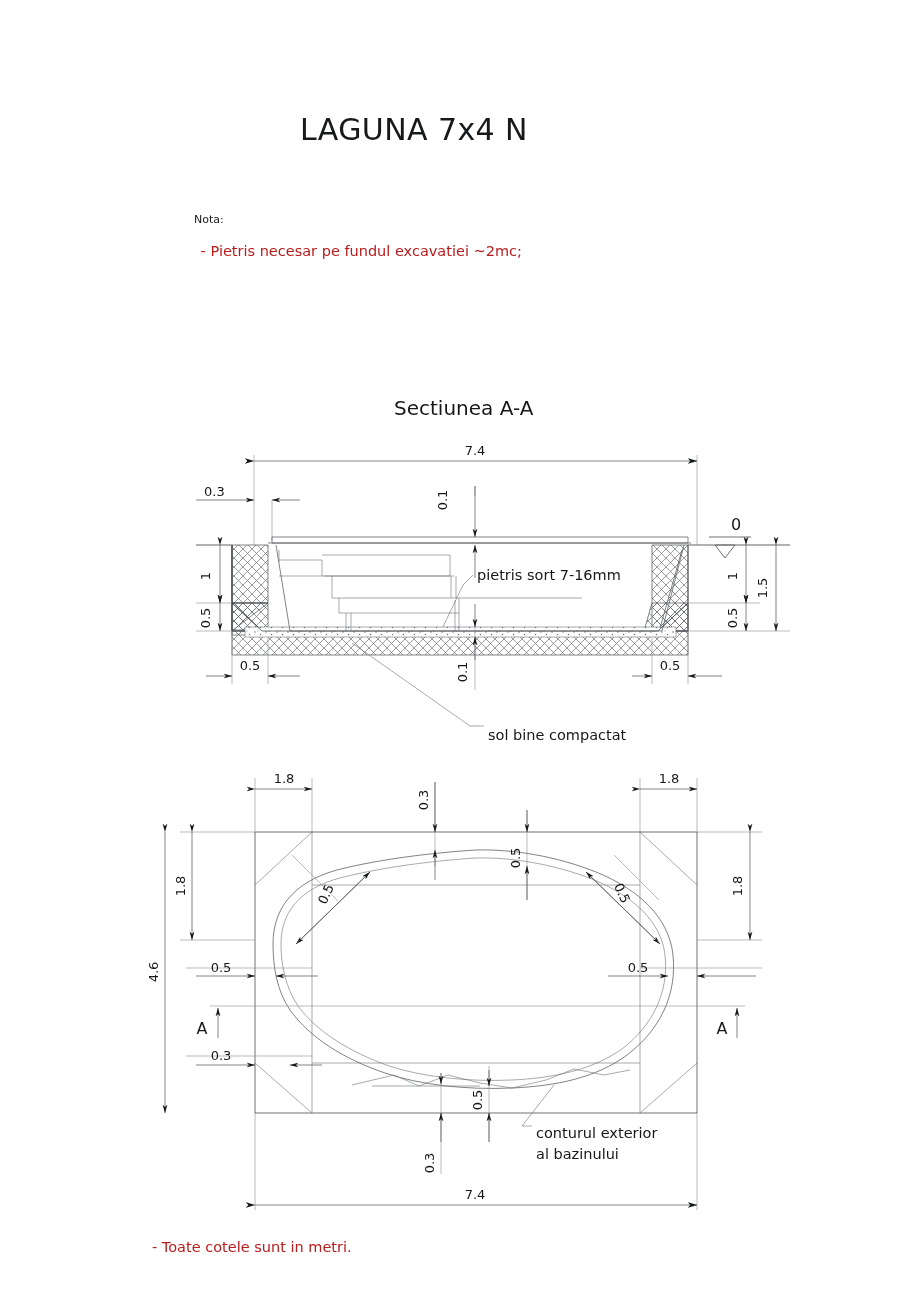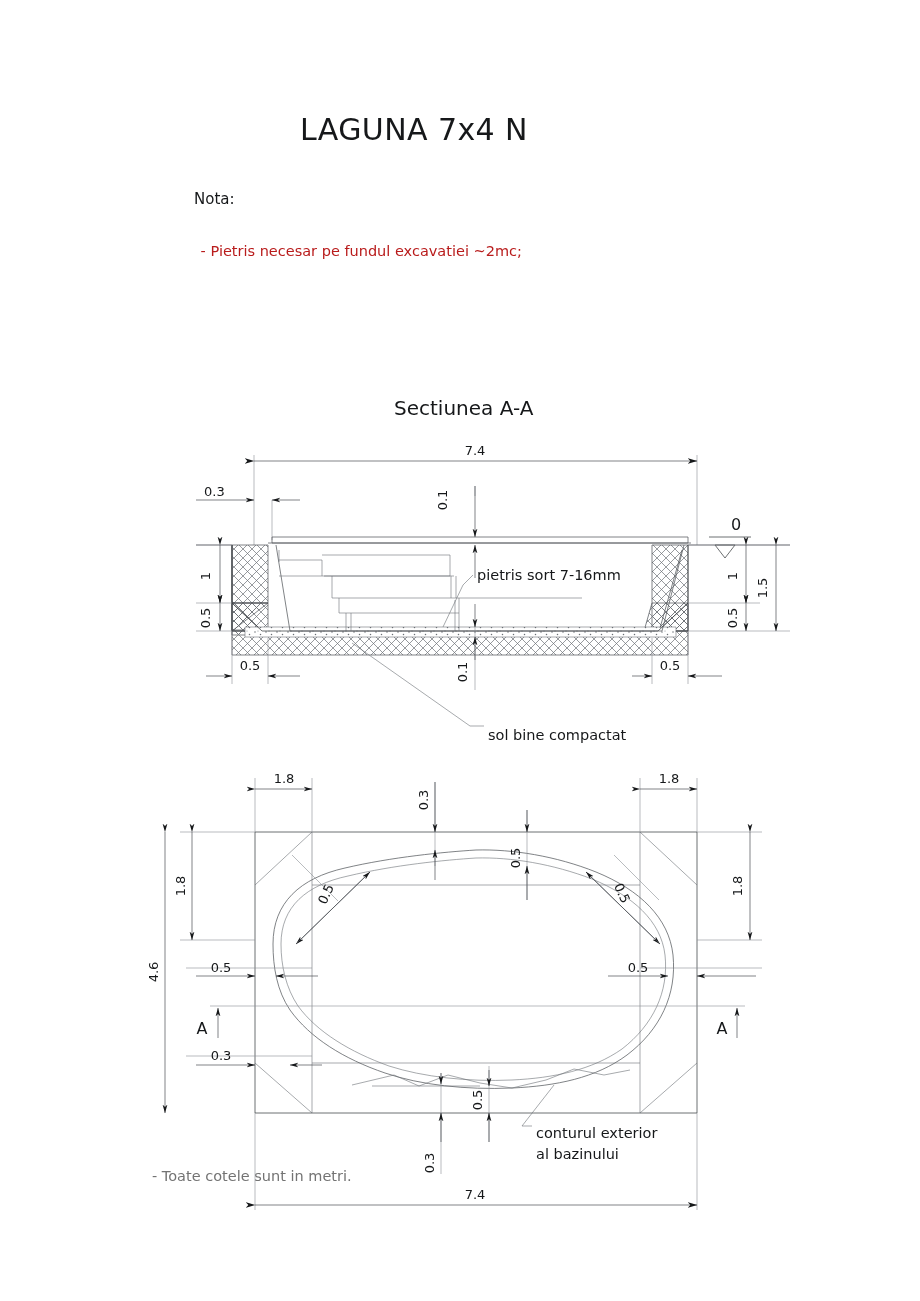--- a/index.html
+++ b/index.html
@@ -41,8 +41,8 @@
   .note-head {
     position: absolute;
     left: 194px;
-    top: 190px;
-    font-size: 15px;
+    top: 213px;
+    font-size: 11px;
     color: #16181a;
   }
   .note-body {

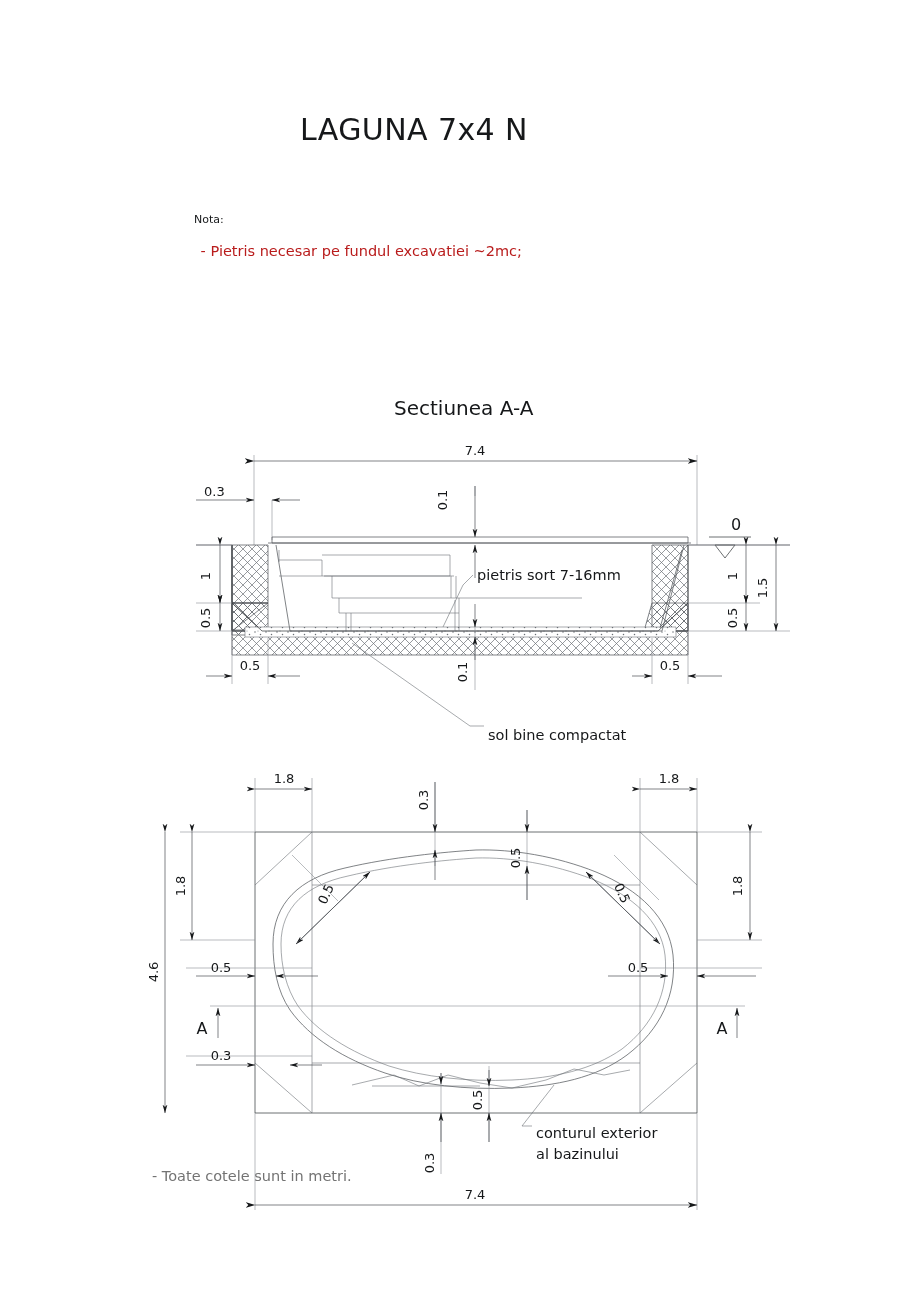--- a/index.html
+++ b/index.html
@@ -65,9 +65,9 @@
   .footer-note {
     position: absolute;
     left: 152px;
-    top: 1168px;
+    top: 1239px;
     font-size: 14.5px;
-    color: #737373;
+    color: #b91c1c;
   }
   
   .ln      { stroke: #3c4043; stroke-width: 0.75; fill: none; }

